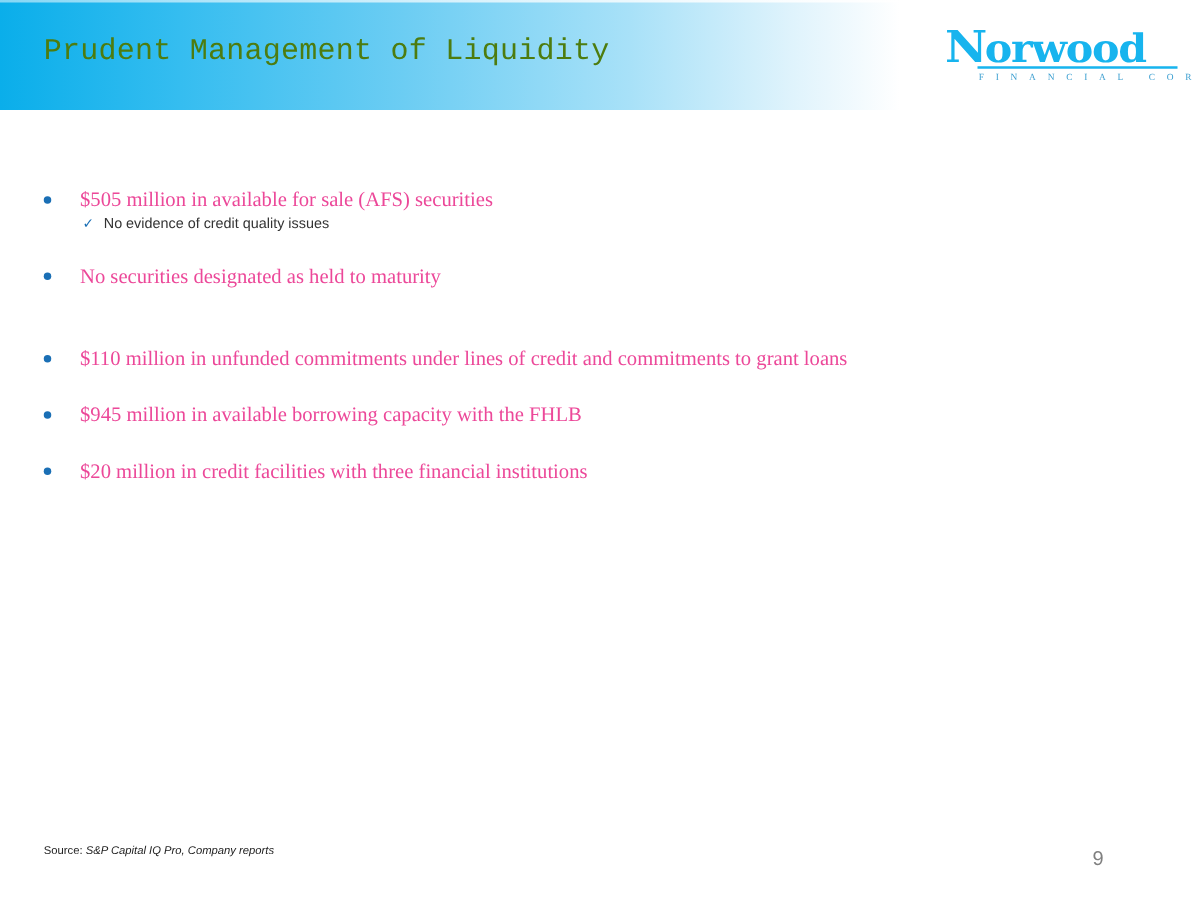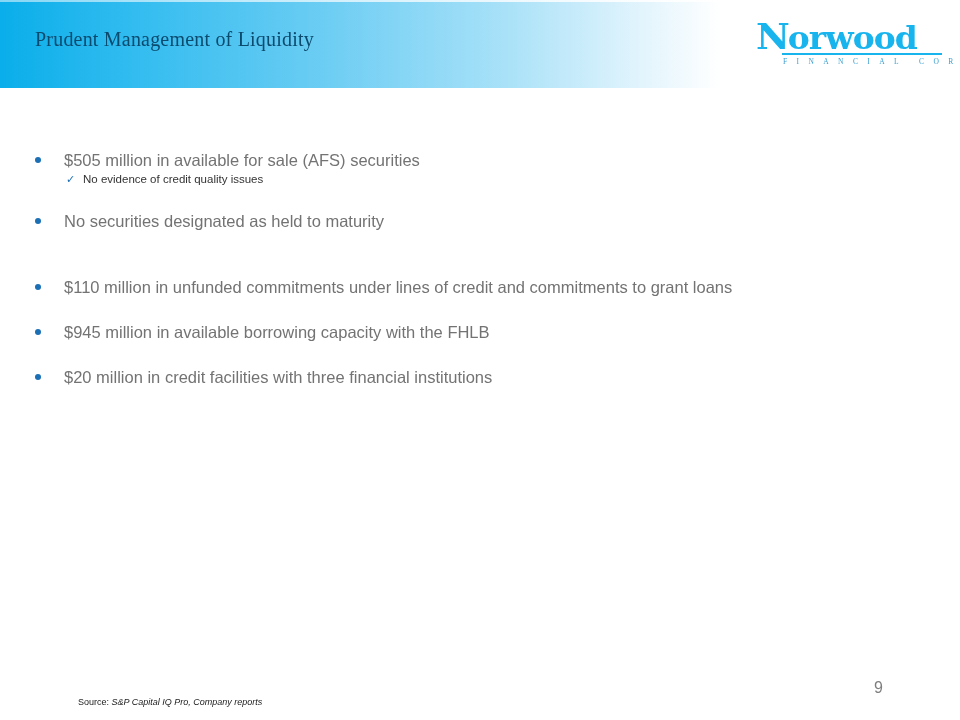--- a/index.html
+++ b/index.html
@@ -16,7 +16,7 @@
     }
     .page-title {
       position: absolute; left: 35px; top: 28px;
-      font-family: Liberation Serif, serif; font-size: 20px; color: #0c4a6e;
+      font-family: Liberation Mono, monospace; font-size: 24px; color: #4d7c0f;
       letter-spacing: 0.2px; white-space: nowrap;
     }
 

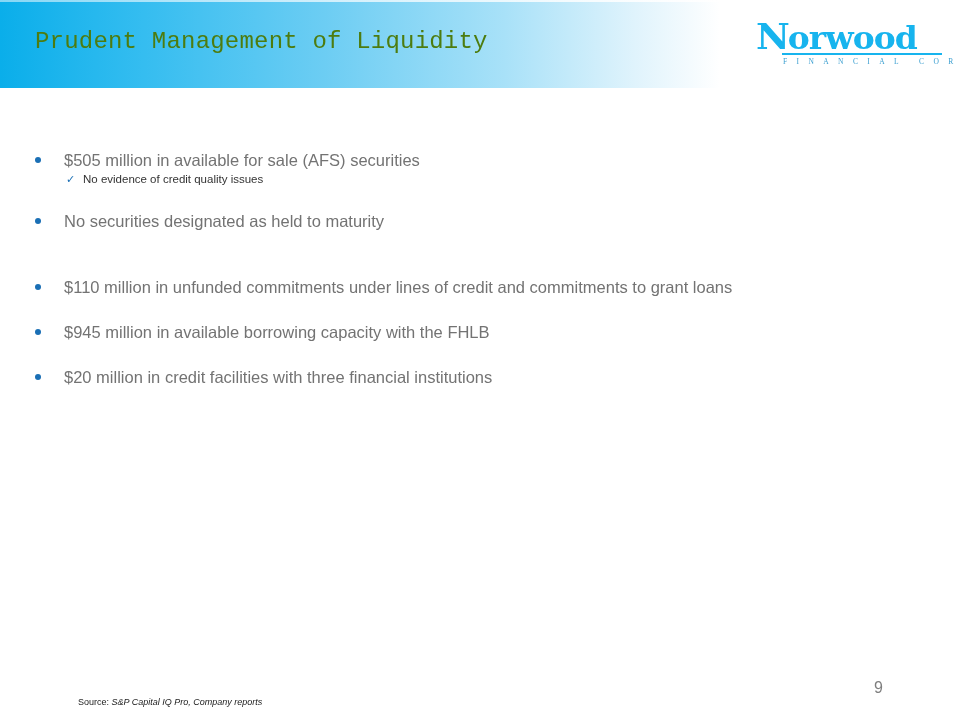--- a/index.html
+++ b/index.html
@@ -41,8 +41,8 @@
 
     .bullets { position: absolute; left: 34px; top: 148px; width: 900px; }
     .bullet {
-      position: relative; padding-left: 30px; font-size: 16.5px; color: #737373;
-      font-family: Liberation Sans, sans-serif; white-space: nowrap; height: 24px; line-height: 24px;
+      position: relative; padding-left: 30px; font-size: 16.5px; color: #ec4899;
+      font-family: Liberation Serif, serif; white-space: nowrap; height: 24px; line-height: 24px;
     }
     .bullet-dot {
       position: absolute; left: 1px; top: 9px; width: 6px; height: 6px; border-radius: 50%; background: #1a6fb5;

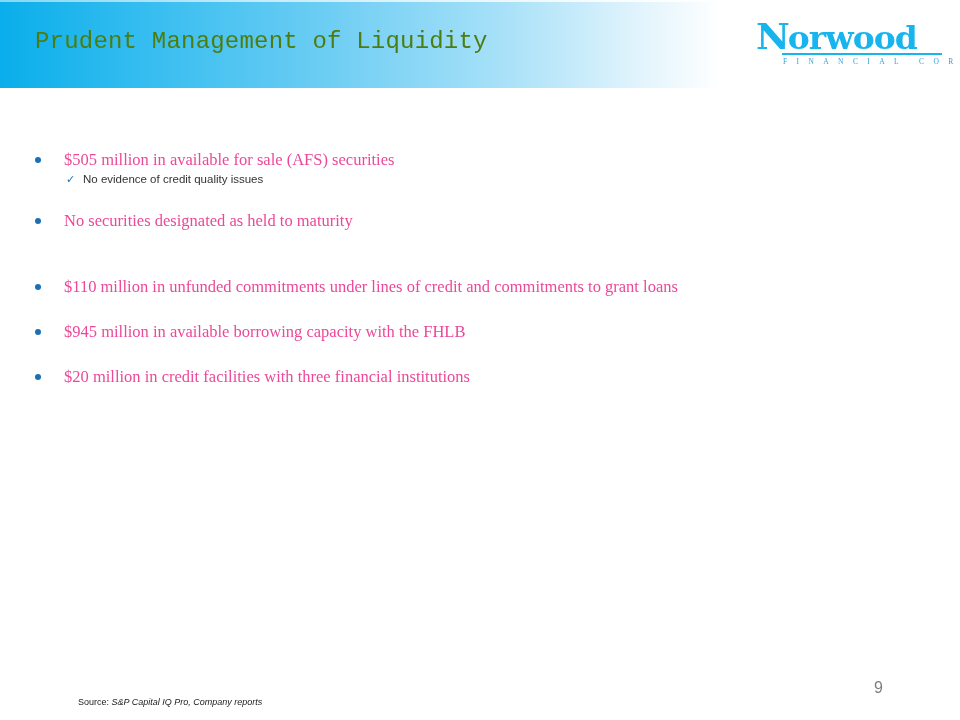--- a/index.html
+++ b/index.html
@@ -56,7 +56,7 @@
     }
 
     .source {
-      position: absolute; left: 35px; top: 697px; font-size: 9px; color: #222; white-space: nowrap; margin-left: 43px;
+      position: absolute; left: 35px; top: 675px; font-size: 9px; color: #222; white-space: nowrap;
     }
     .source em { font-style: italic; }
     .page-number {

